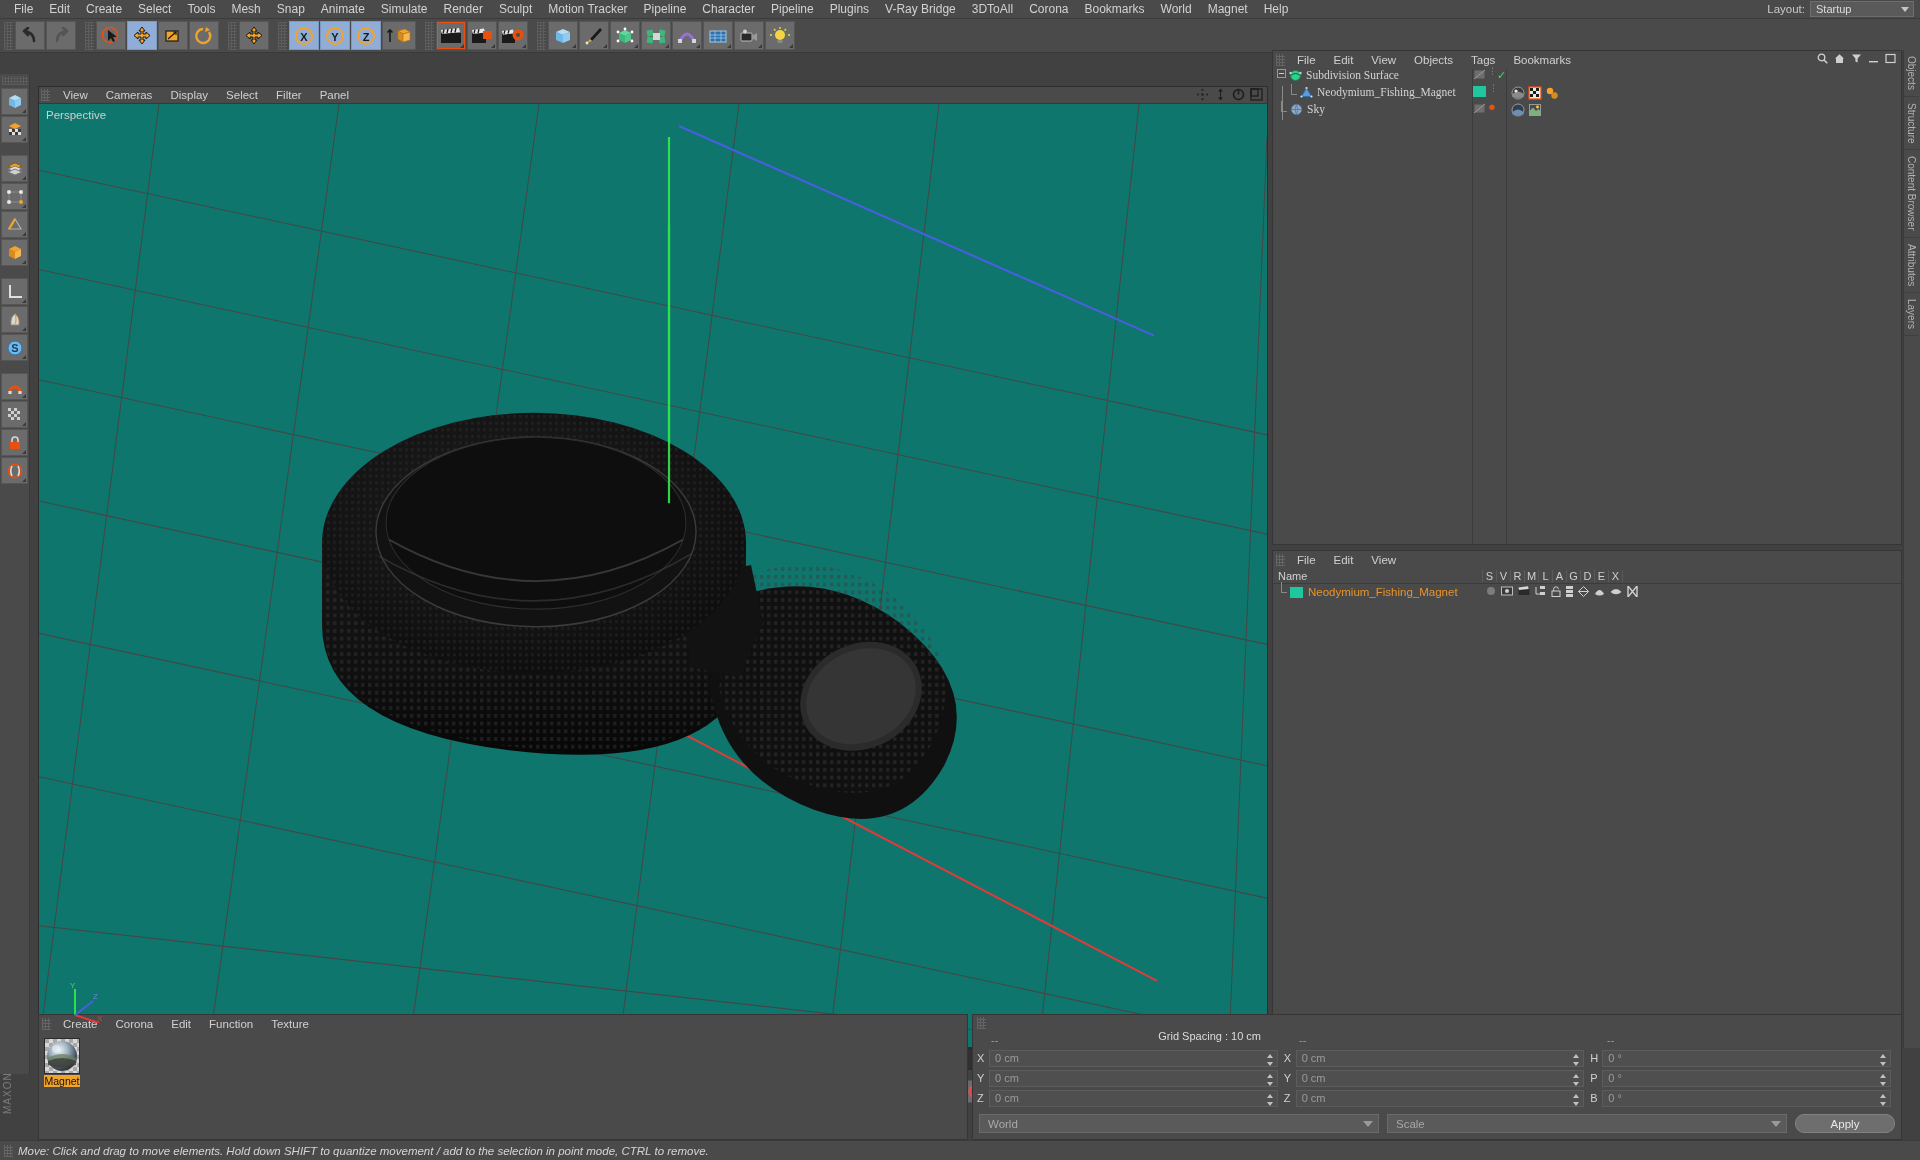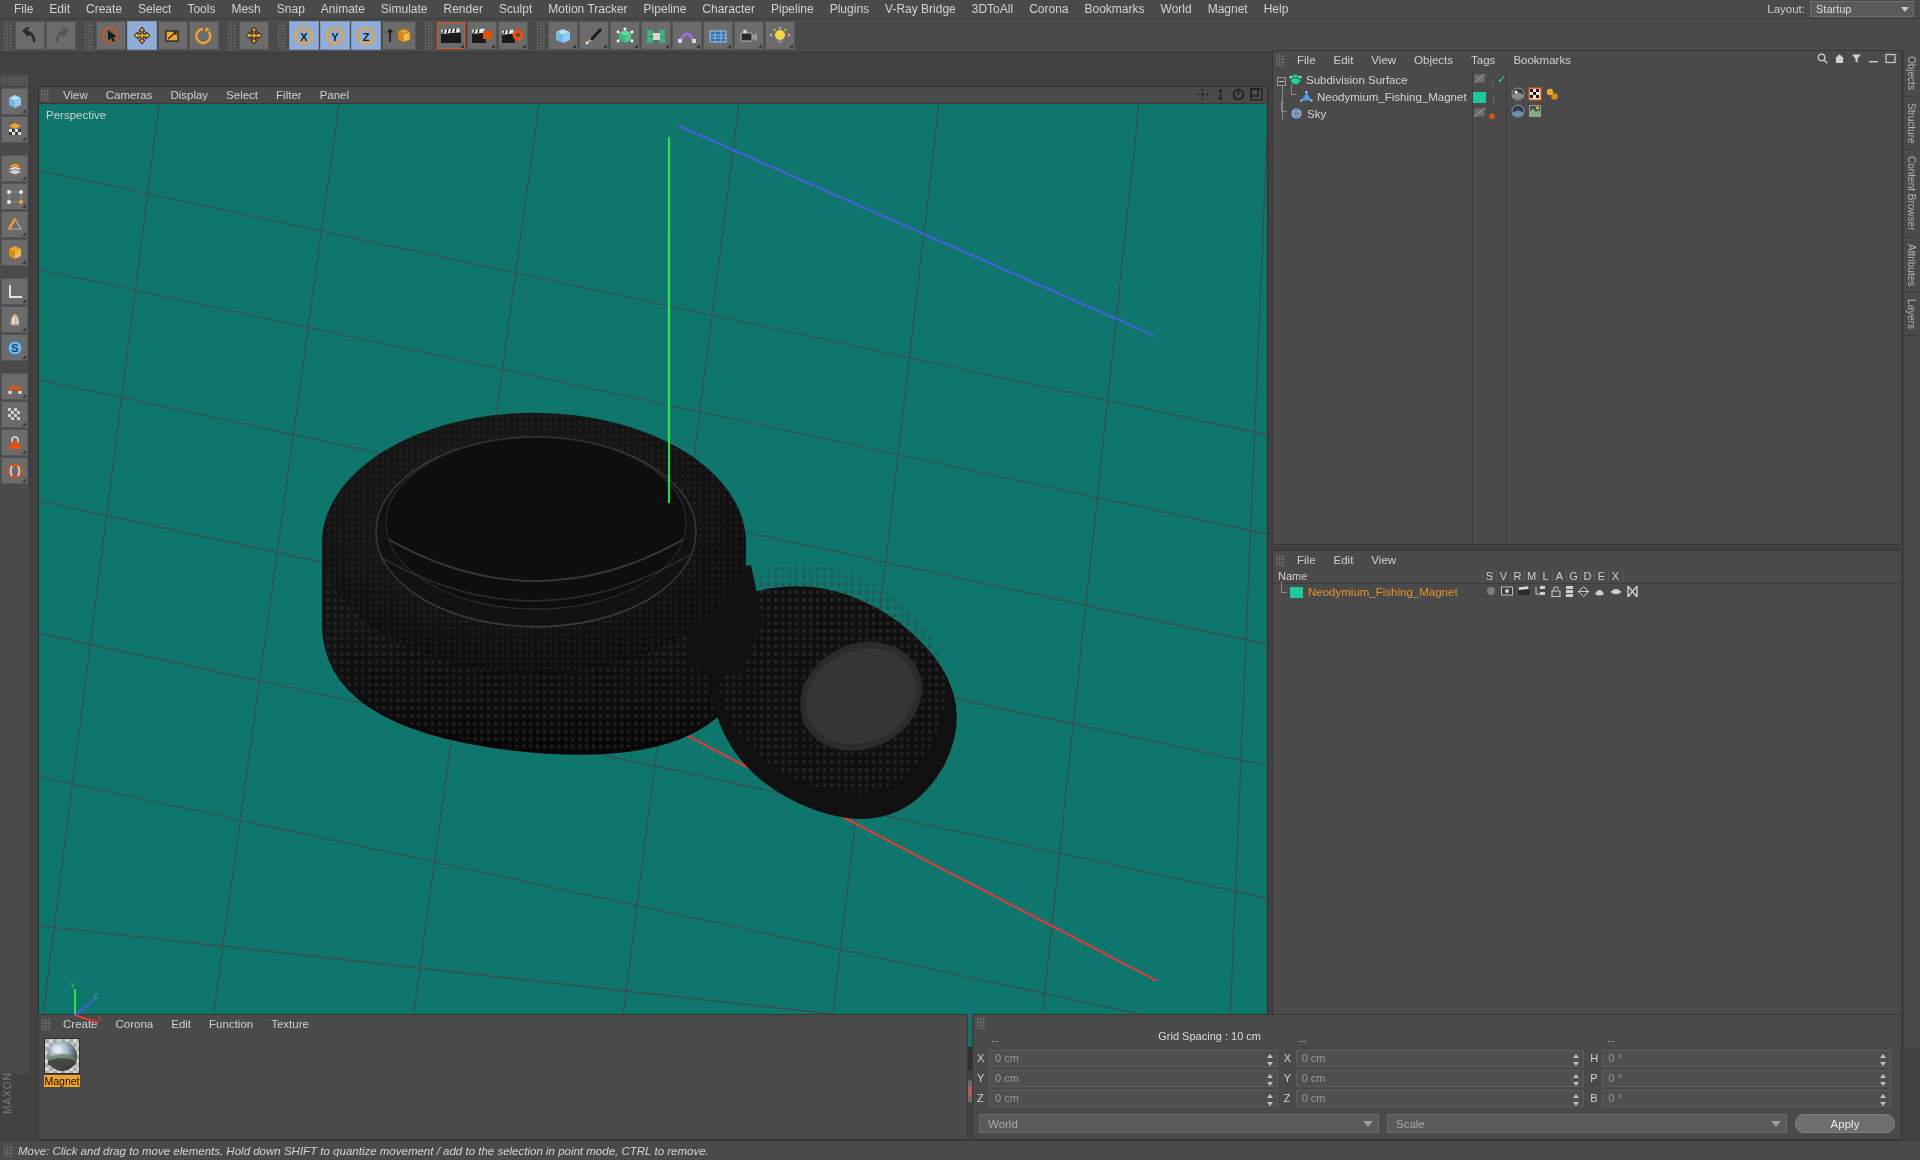--- a/index.html
+++ b/index.html
@@ -141,7 +141,7 @@
   .om-tree { width:200px; background:#4a4a4a; border-right:1px solid #3c3c3c;}
   .om-cols { width:34px; background:#4a4a4a; border-right:1px solid #3c3c3c;}
   .om-tags { flex:1; background:#4a4a4a; }
-  .om-row { height:17px; display:flex; align-items:flex-end; font-size:11.5px; color:#d3d3d3; padding-left:4px; white-space:nowrap;}
+  .om-row { height:17px; display:flex; align-items:flex-start; font-size:11.5px; color:#d3d3d3; padding-left:4px; white-space:nowrap;font-family:Liberation Serif, serif;}
   .tri { width:9px;height:9px;border:1px solid #9a9a9a;position:relative;margin-right:3px;flex:none;background:#4a4a4a;}
   .tri:before{content:"";position:absolute;left:1px;top:3px;width:5px;height:1px;background:#cfcfcf;}
   .elbow { width:13px;height:17px;flex:none;position:relative;}

